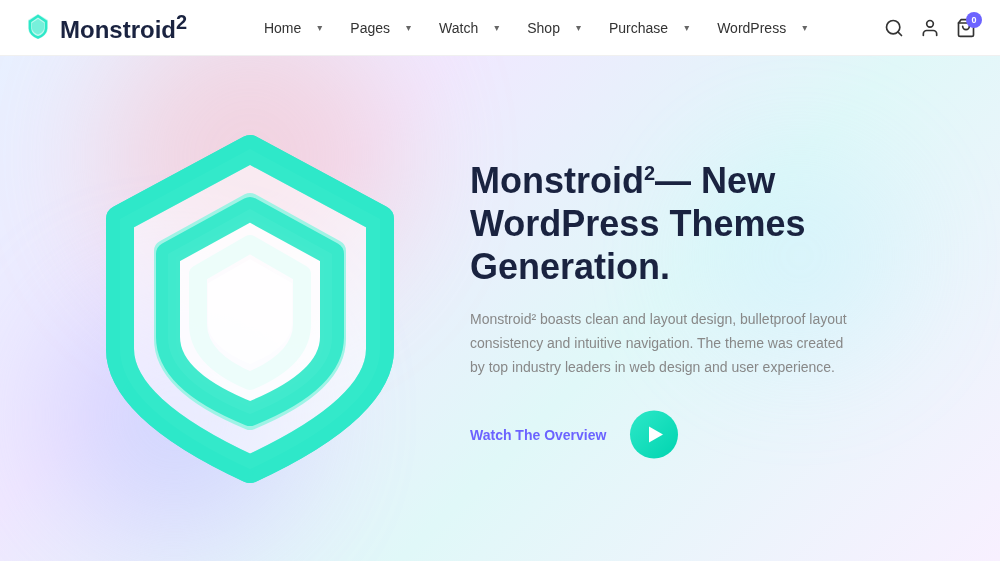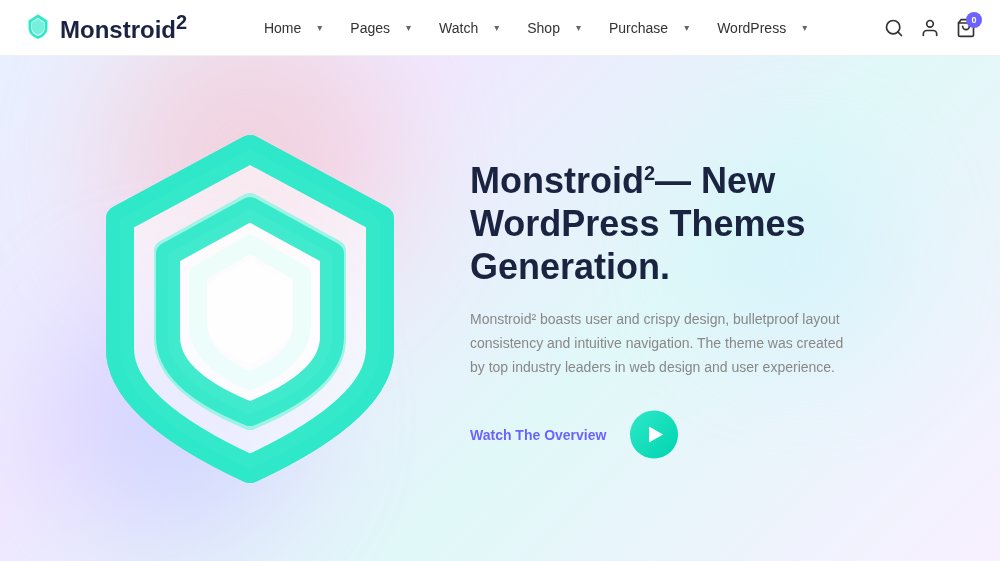--- a/index.html
+++ b/index.html
@@ -314,7 +314,7 @@
     <h1 class="hero-title">
       <span>Monstroid</span><sup>2</sup><span>— New WordPress Themes Generation.</span>
     </h1>
-    <p class="hero-description">Monstroid² boasts user and crispy design, bulletproof layout consistency and intuitive navigation. The theme was created by top industry leaders in web design and user experience.</p>
+    <p class="hero-description">Monstroid² boasts clean and layout design, bulletproof layout consistency and intuitive navigation. The theme was created by top industry leaders in web design and user experience.</p>
     <div class="hero-cta">
       <a class="watch-link">Watch The Overview</a>
       <button class="play-btn">

